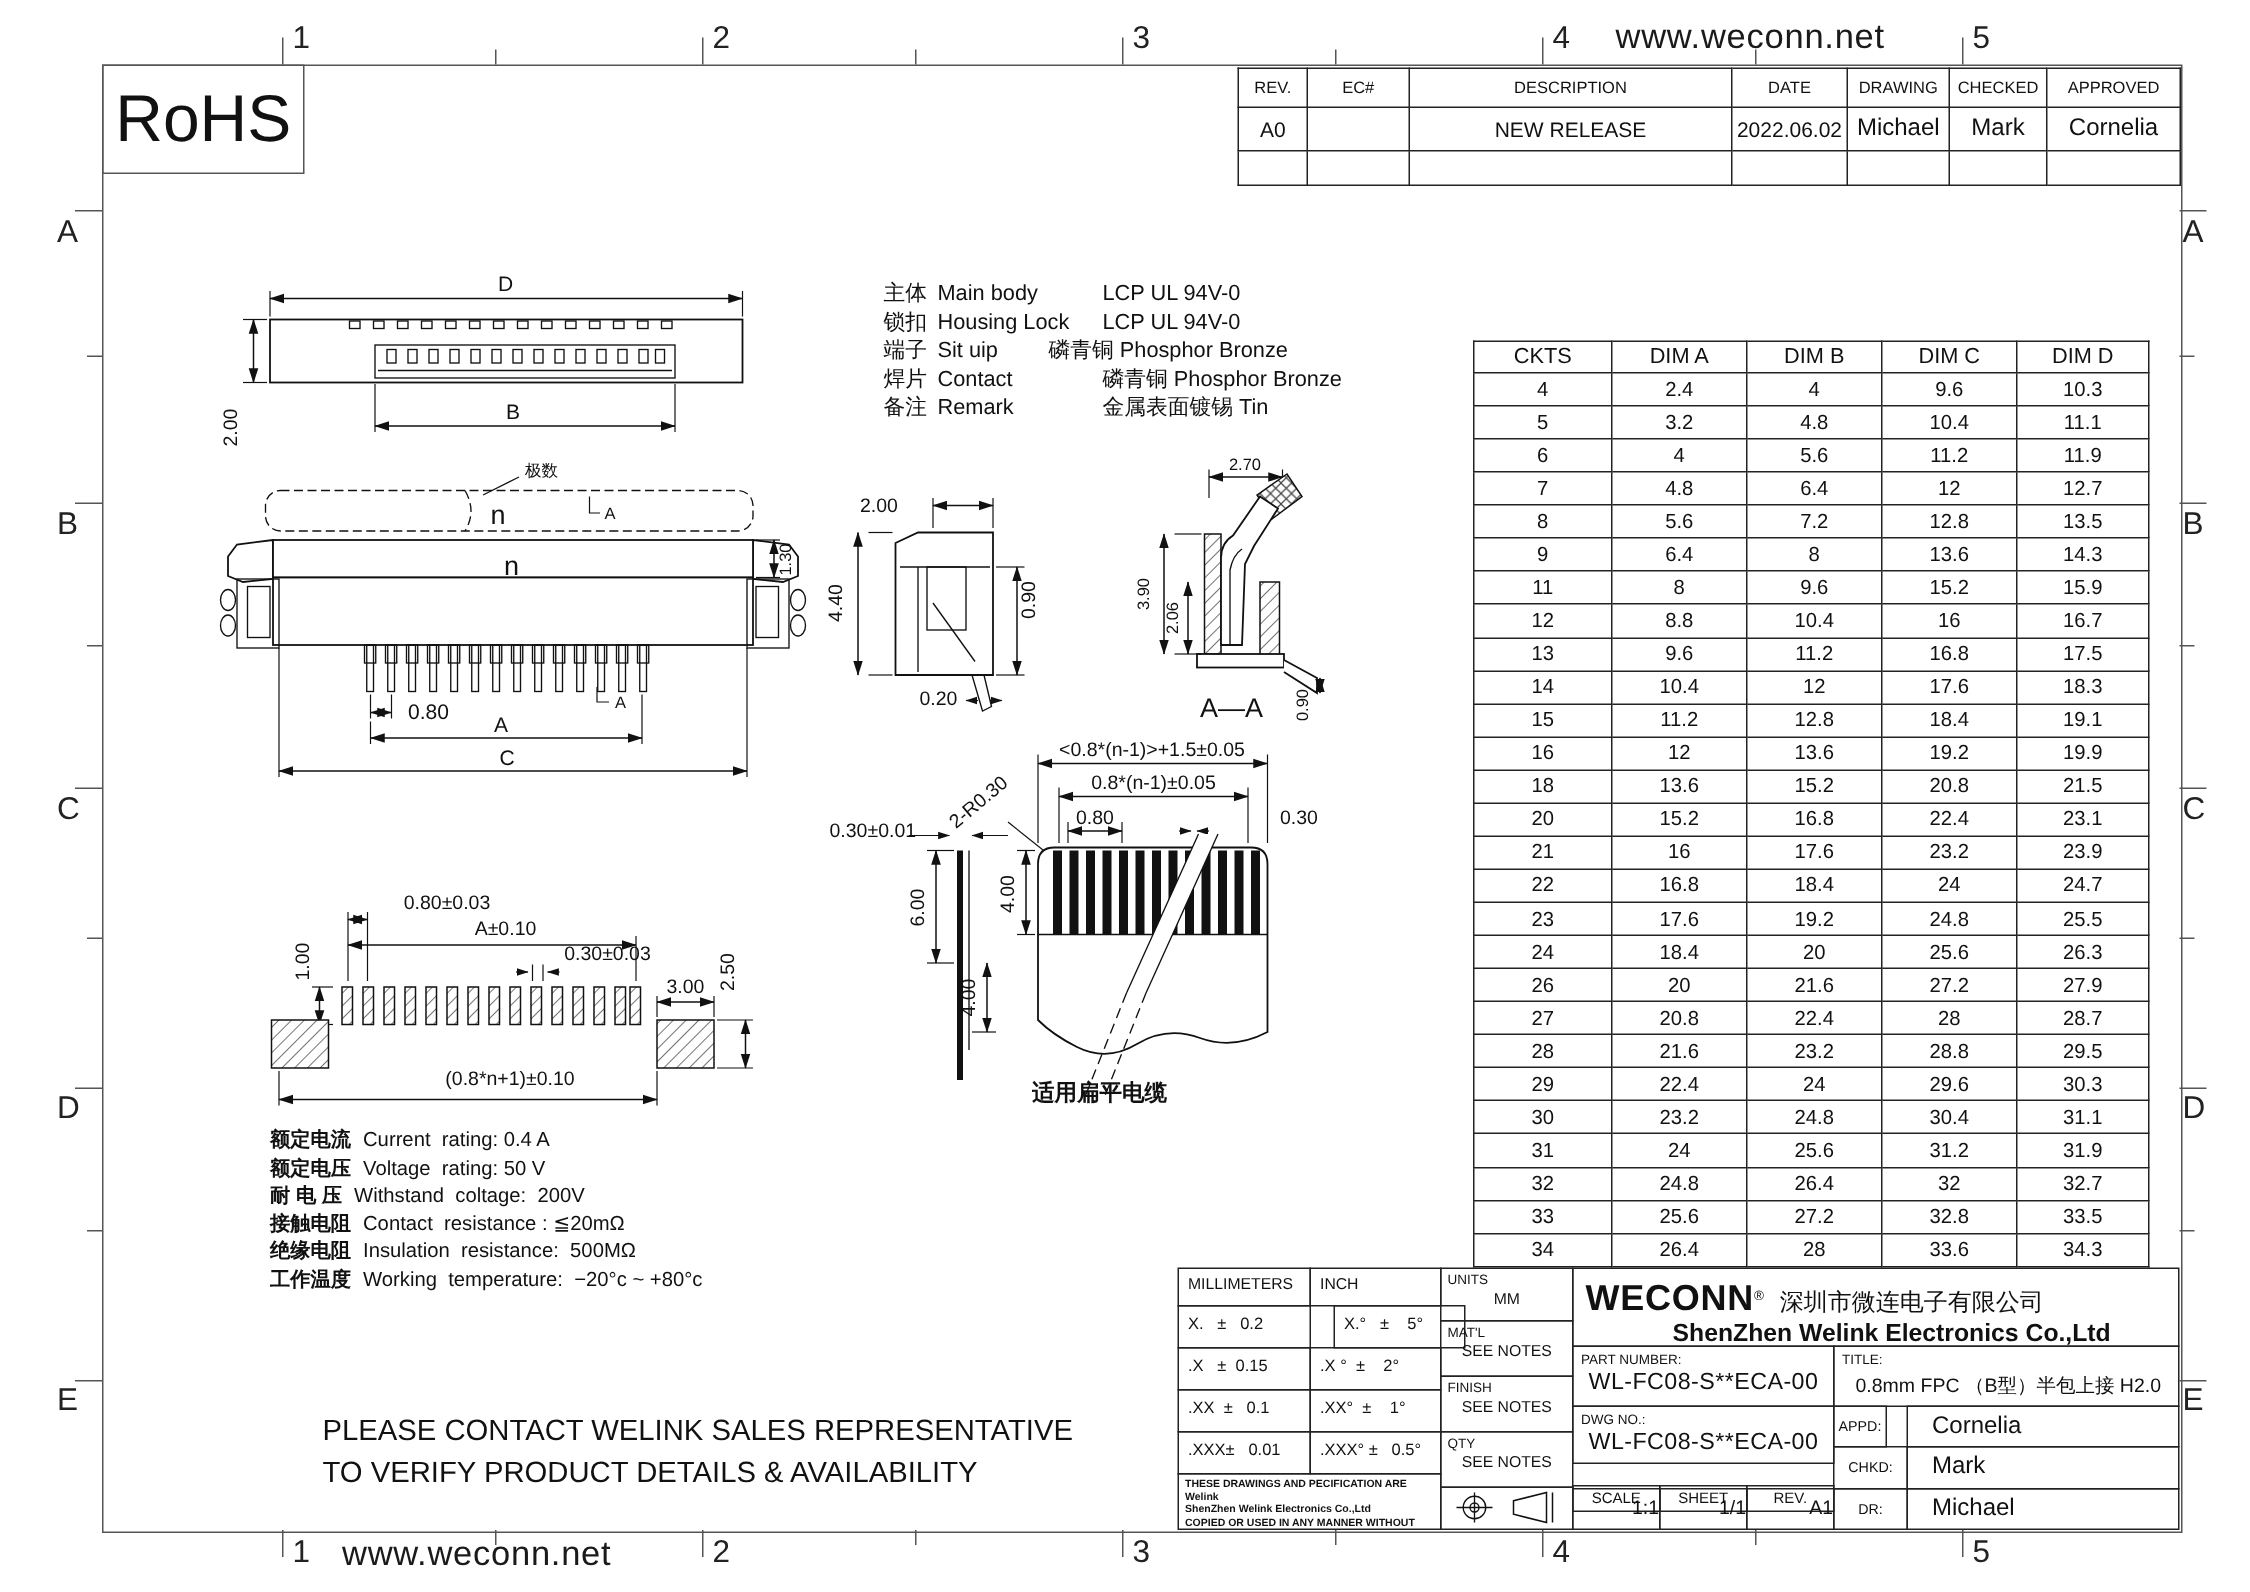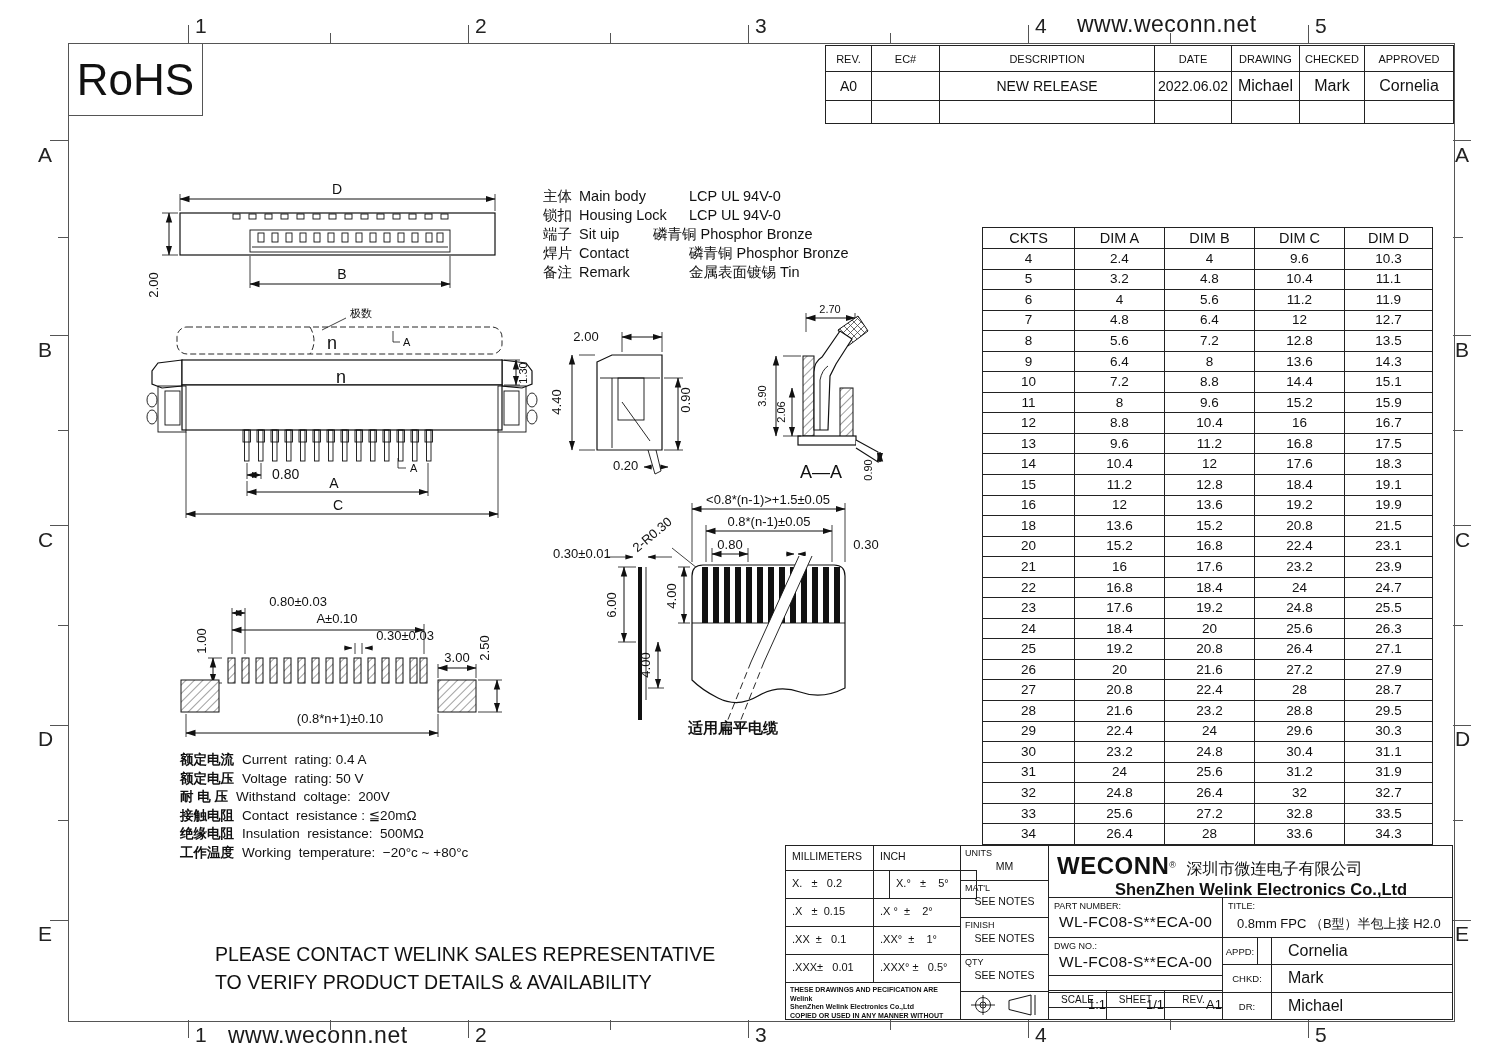--- a/index.html
+++ b/index.html
@@ -21,7 +21,7 @@
   #revtbl .r1 td.nm{font-size:16px;}
   #revtbl .r2 td{height:22px;}
   
-  #materials{left:543px;top:187px;font-size:14.5px;line-height:19px;}
+  #materials{left:589px;top:187px;font-size:14.5px;line-height:19px;}
   #materials .mz{margin-right:7px;}
   #materials .me{display:inline-block;min-width:96px;margin-right:14px;}
   

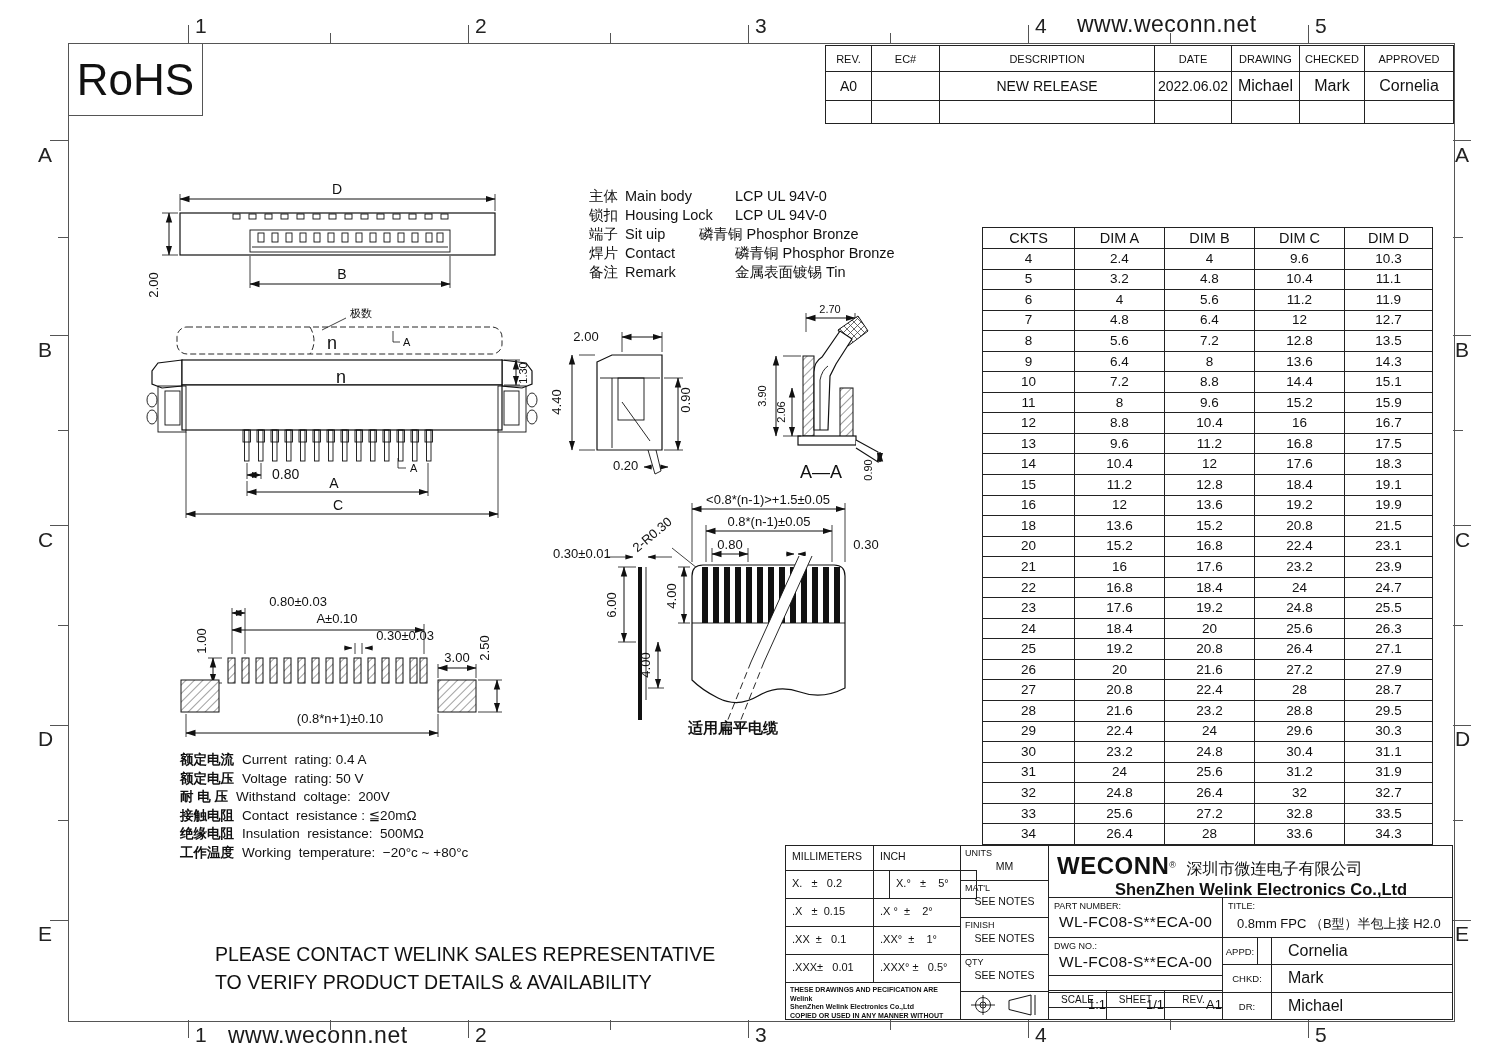--- a/index.html
+++ b/index.html
@@ -249,13 +249,6 @@
         <td>8</td>
         <td>13.6</td>
         <td>14.3</td>
-      </tr>
-      <tr>
-        <td>10</td>
-        <td>7.2</td>
-        <td>8.8</td>
-        <td>14.4</td>
-        <td>15.1</td>
       </tr>
       <tr>
         <td>11</td>

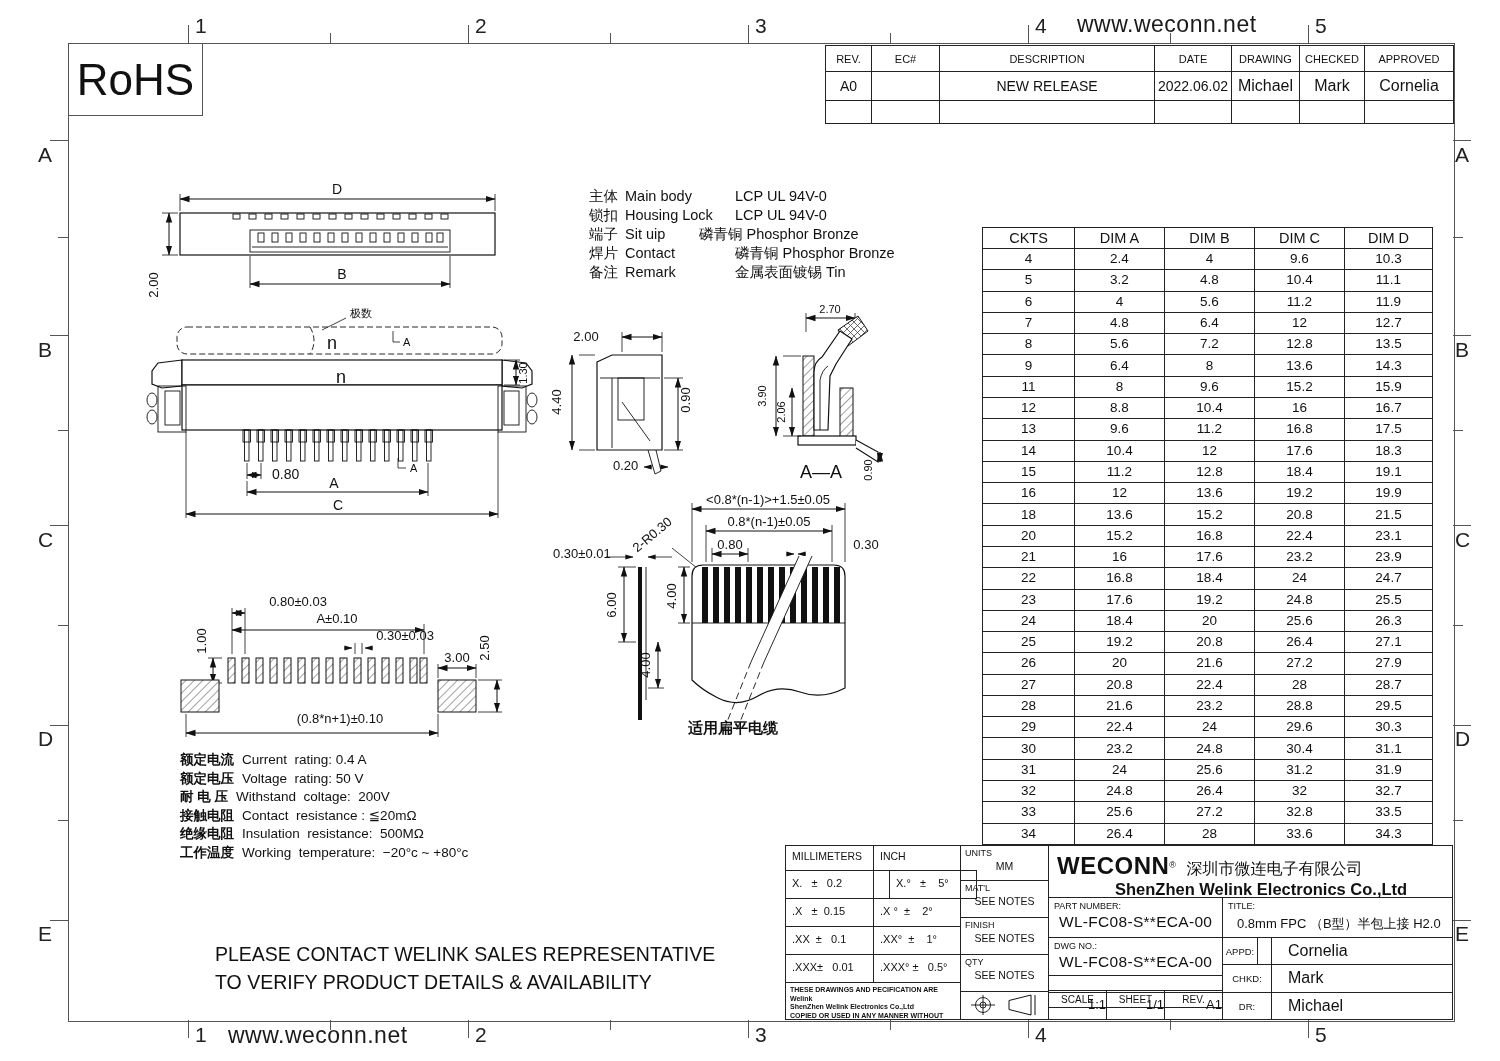--- a/index.html
+++ b/index.html
@@ -333,13 +333,6 @@
         <td>20</td>
         <td>25.6</td>
         <td>26.3</td>
-      </tr>
-      <tr>
-        <td>25</td>
-        <td>19.2</td>
-        <td>20.8</td>
-        <td>26.4</td>
-        <td>27.1</td>
       </tr>
       <tr>
         <td>26</td>

